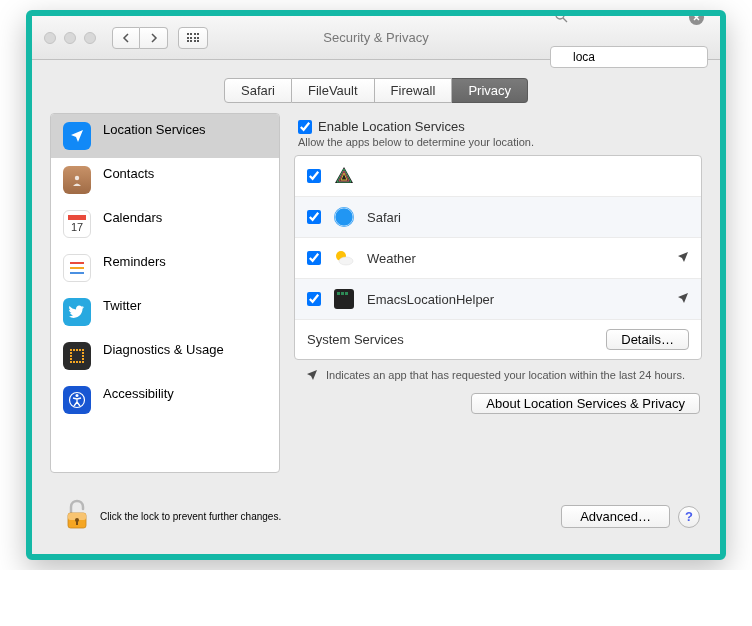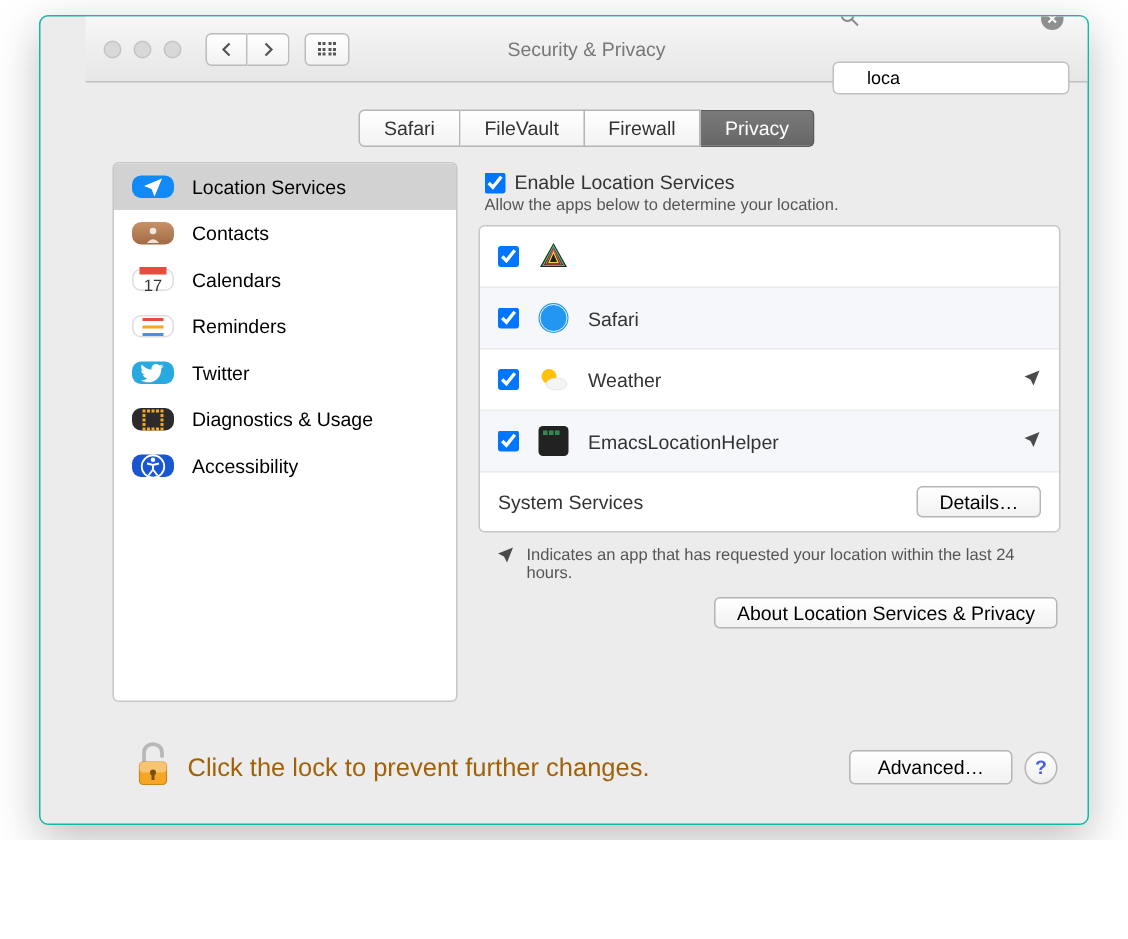--- a/index.html
+++ b/index.html
@@ -16,11 +16,10 @@
     .window {
       width: 700px;
       background: #ececec;
-      border: 1px solid #14b8a6;
+      border: 6px solid #14b8a6;
       border-radius: 6px;
       box-shadow: 0 10px 30px rgba(0,0,0,0.25);
       overflow: hidden;
-      padding-left: 30px;
     }
     .titlebar {
       height: 44px;

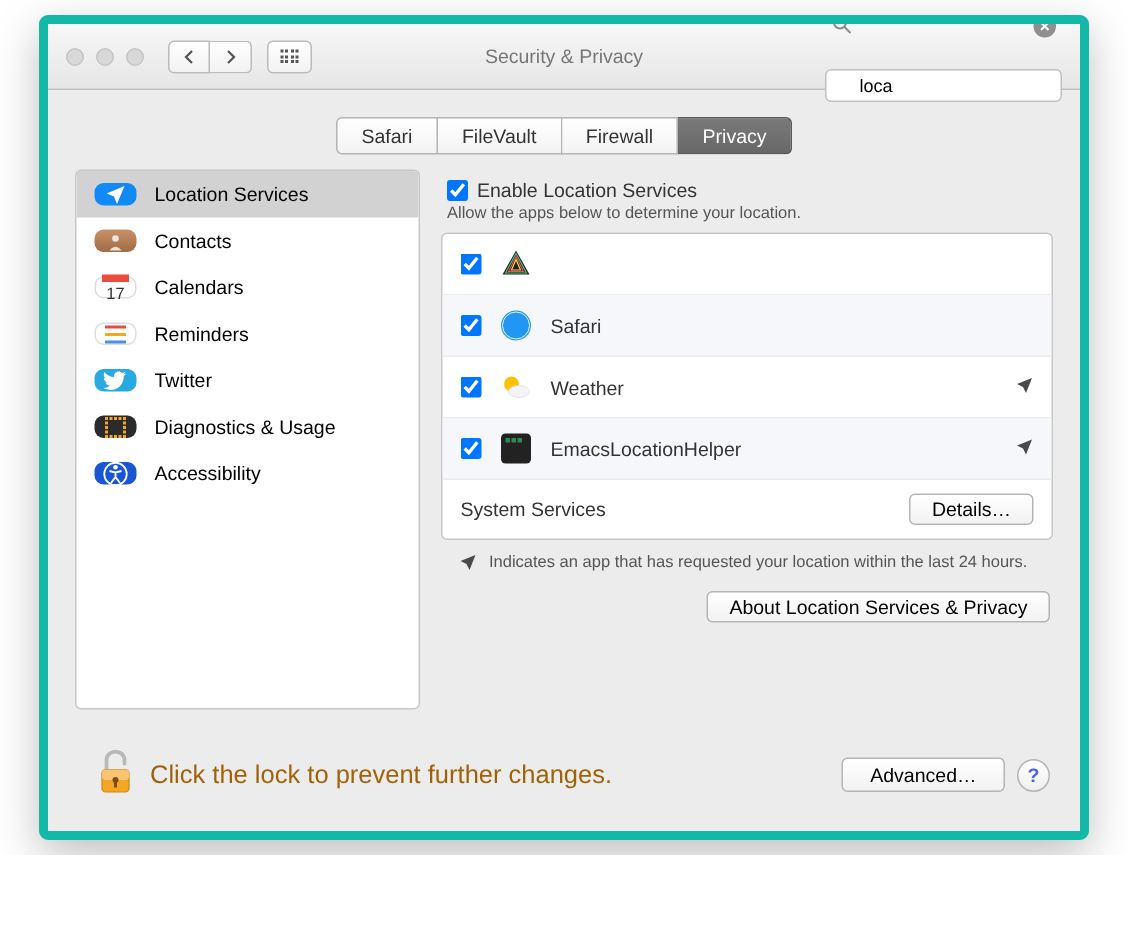--- a/index.html
+++ b/index.html
@@ -94,7 +94,7 @@
       padding: 8px 12px; font-size: 13px; cursor: pointer;
     }
     .side-item.selected { background: #d2d2d2; }
-    .side-ico { width: 28px; height: 15px; border-radius: 6px; display:flex;align-items:center;justify-content:center; flex-shrink:0;}
+    .side-ico { width: 28px; height: 28px; border-radius: 6px; display:flex;align-items:center;justify-content:center; flex-shrink:0;}
     
     .main-panel {
       flex: 1;

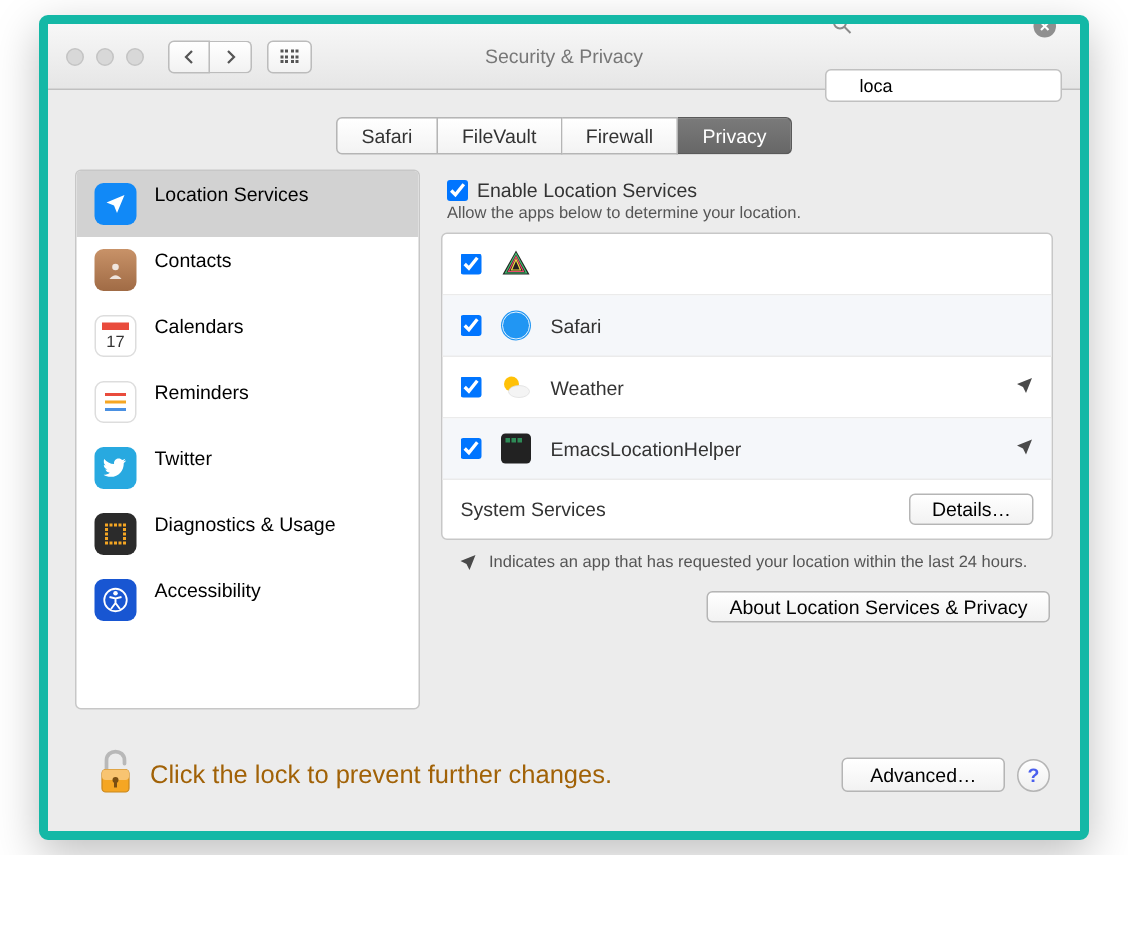--- a/index.html
+++ b/index.html
@@ -139,7 +139,7 @@
       padding: 12px 20px 20px 32px;
     }
     .footer-left { display: flex; align-items: center; gap: 10px; }
-    .lock-text { color: #a16207; font-size: 17px; cursor: pointer;}
+    .lock-text { color: #000000; font-size: 10px; cursor: pointer;}
     .footer-right { display: flex; align-items: center; gap: 8px; }
     .help-btn {
       width: 22px; height: 22px; border-radius: 50%; background: linear-gradient(#ffffff,#efefef);

